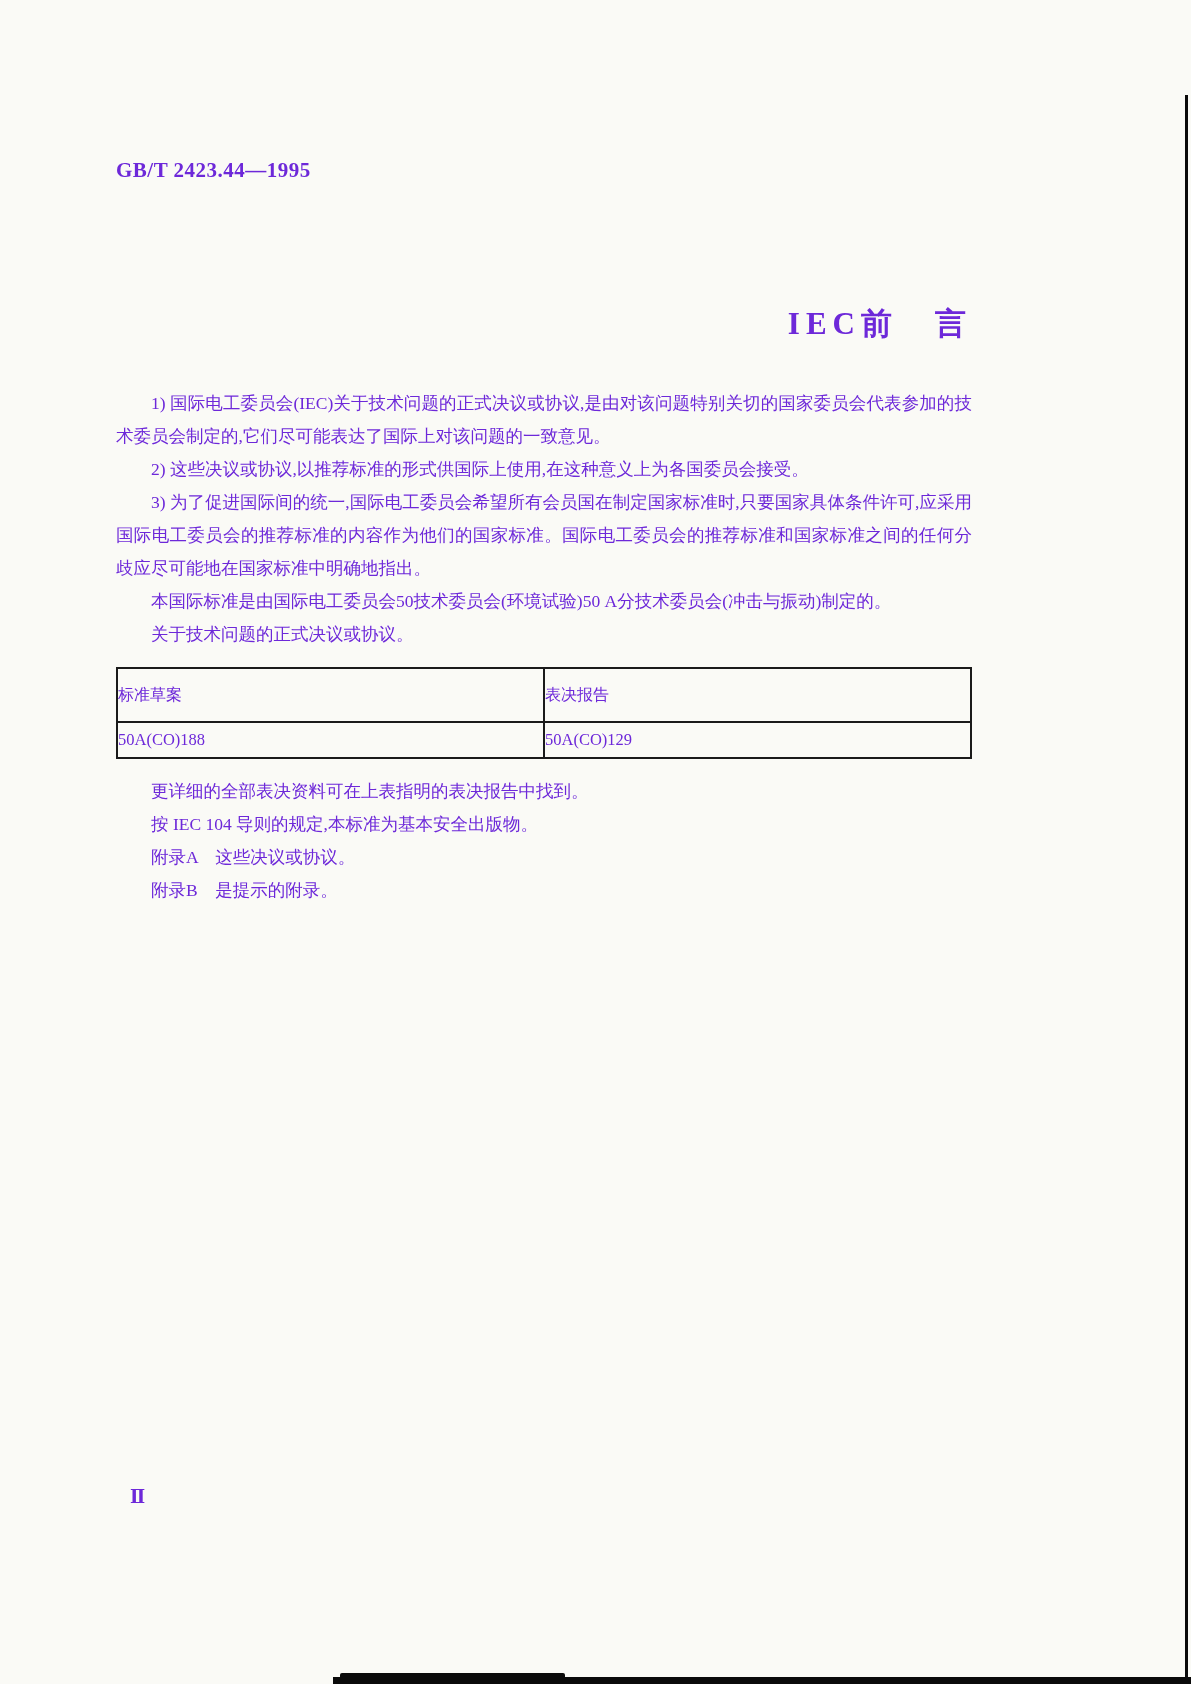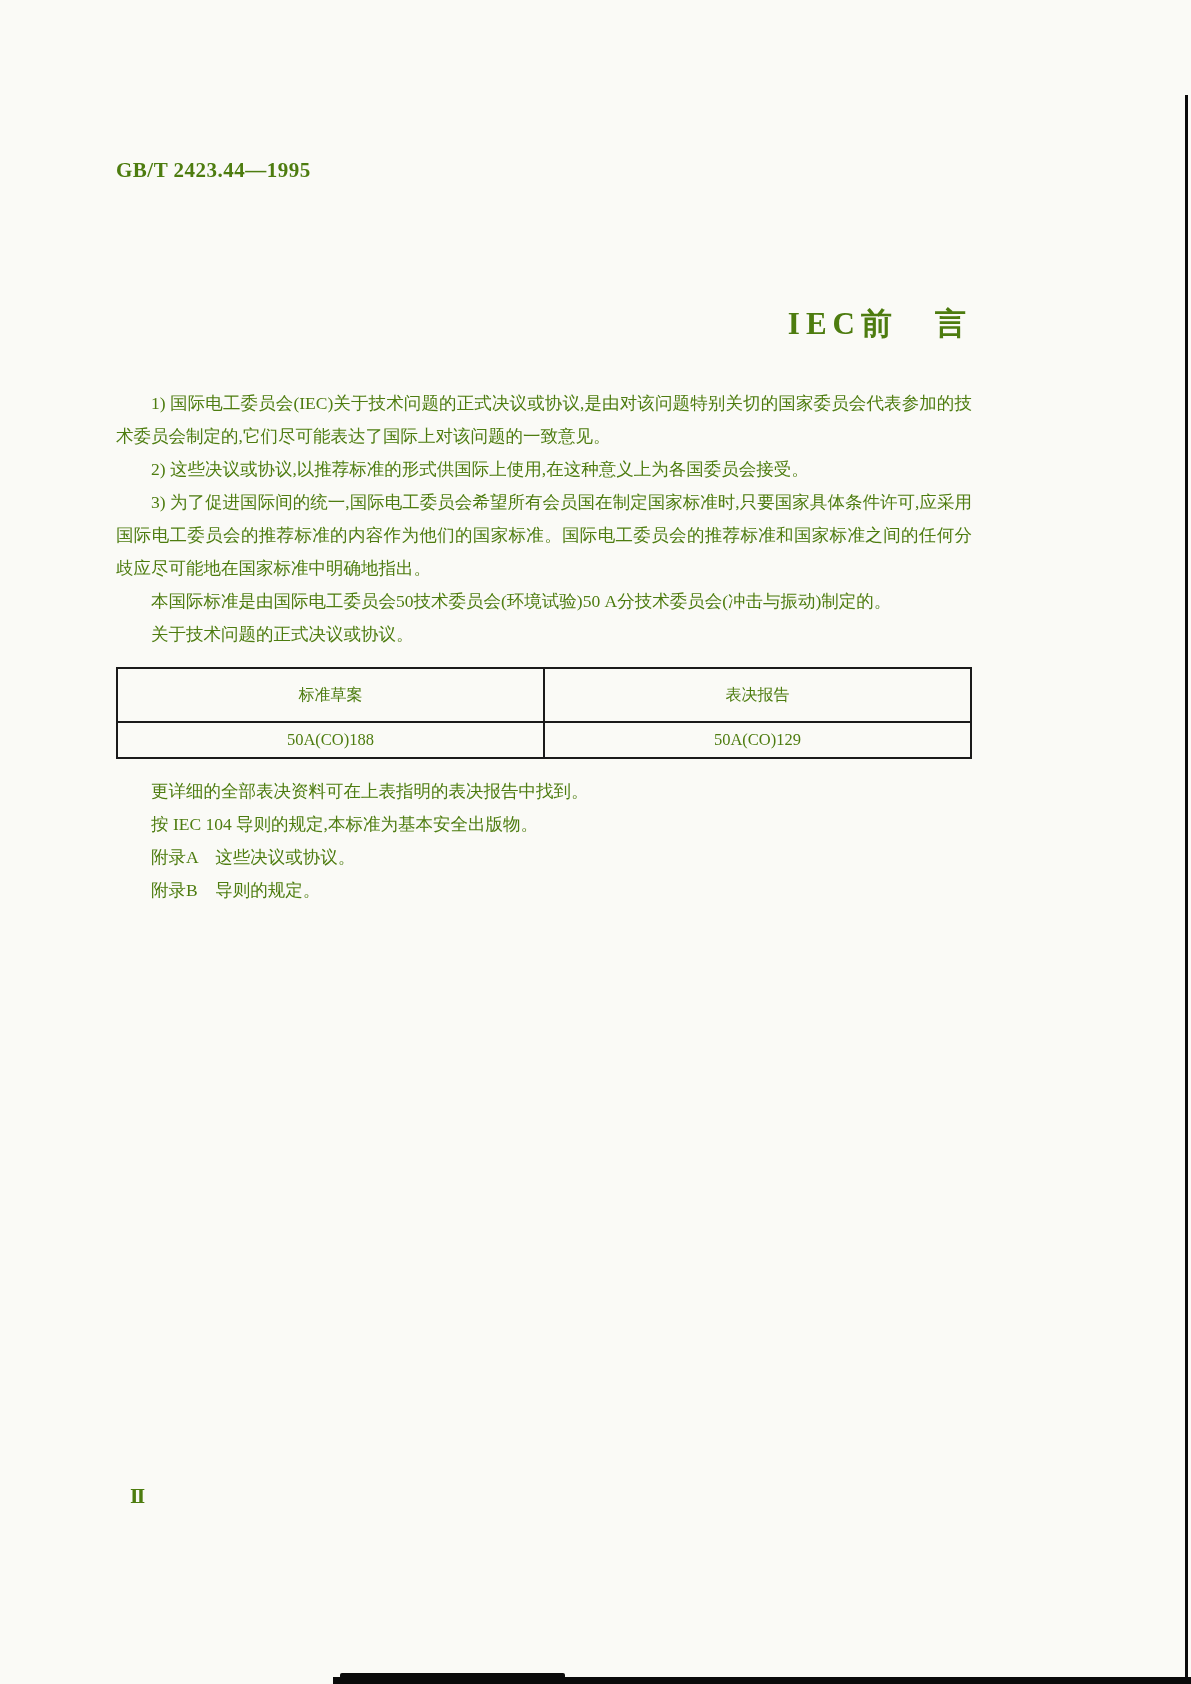--- a/index.html
+++ b/index.html
@@ -12,7 +12,7 @@
     background: #fafaf6;
     overflow: hidden;
     font-family: "Liberation Serif", "DejaVu Serif", serif;
-    color: #4d7c0f;
+    color: #6d28d9;
   }
   .content {
     position: absolute;

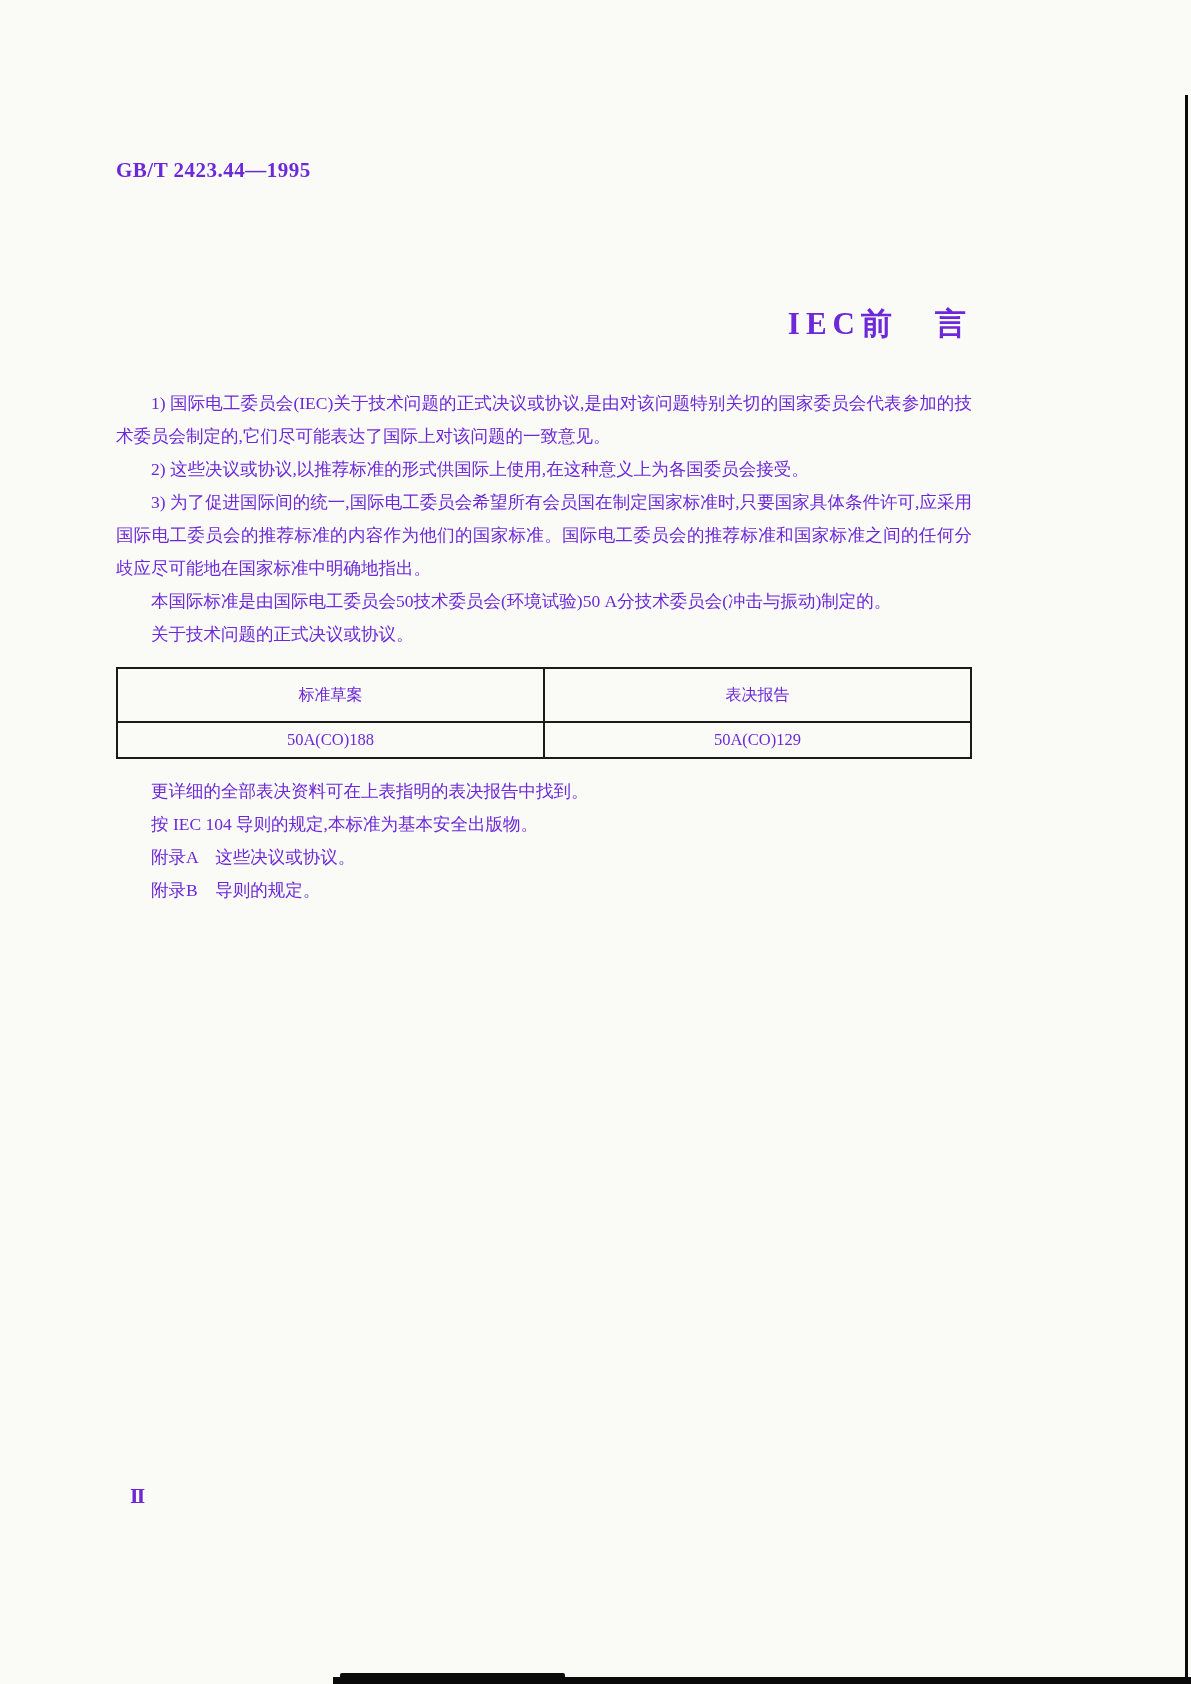--- a/index.html
+++ b/index.html
@@ -49,7 +49,6 @@
   }
   .vote-table td {
     border: 2px solid #1a1a1a;
-    text-align: center;
     font-size: 16.5px;
     width: 50%;
   }

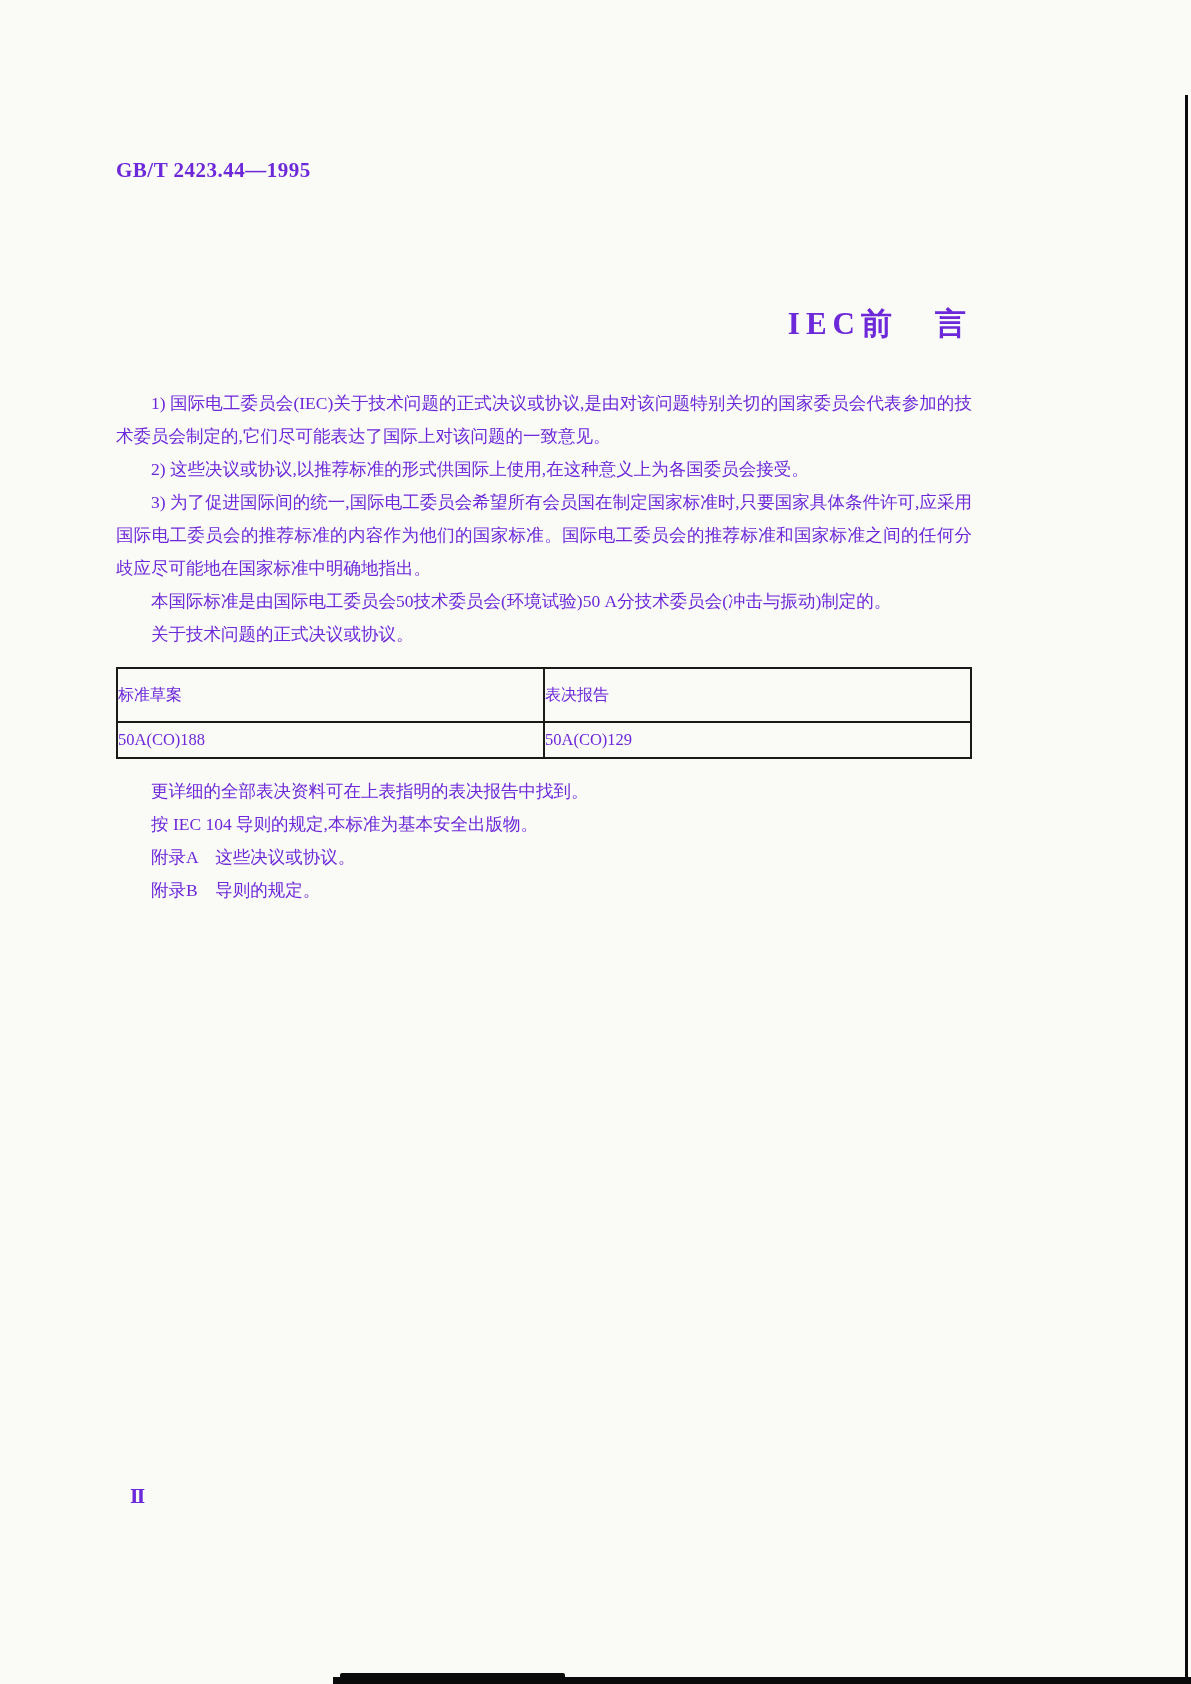--- a/index.html
+++ b/index.html
@@ -128,7 +128,7 @@
       <p class="note-line">更详细的全部表决资料可在上表指明的表决报告中找到。</p>
       <p class="note-line">按 IEC 104 导则的规定,本标准为基本安全出版物。</p>
       <p class="note-line">附录A　这些决议或协议。</p>
-      <p class="note-line">附录B　导则的规定。</p>
+      <p class="note-line">附录B　是提示的附录。</p>
     </div>
 
   </div>

